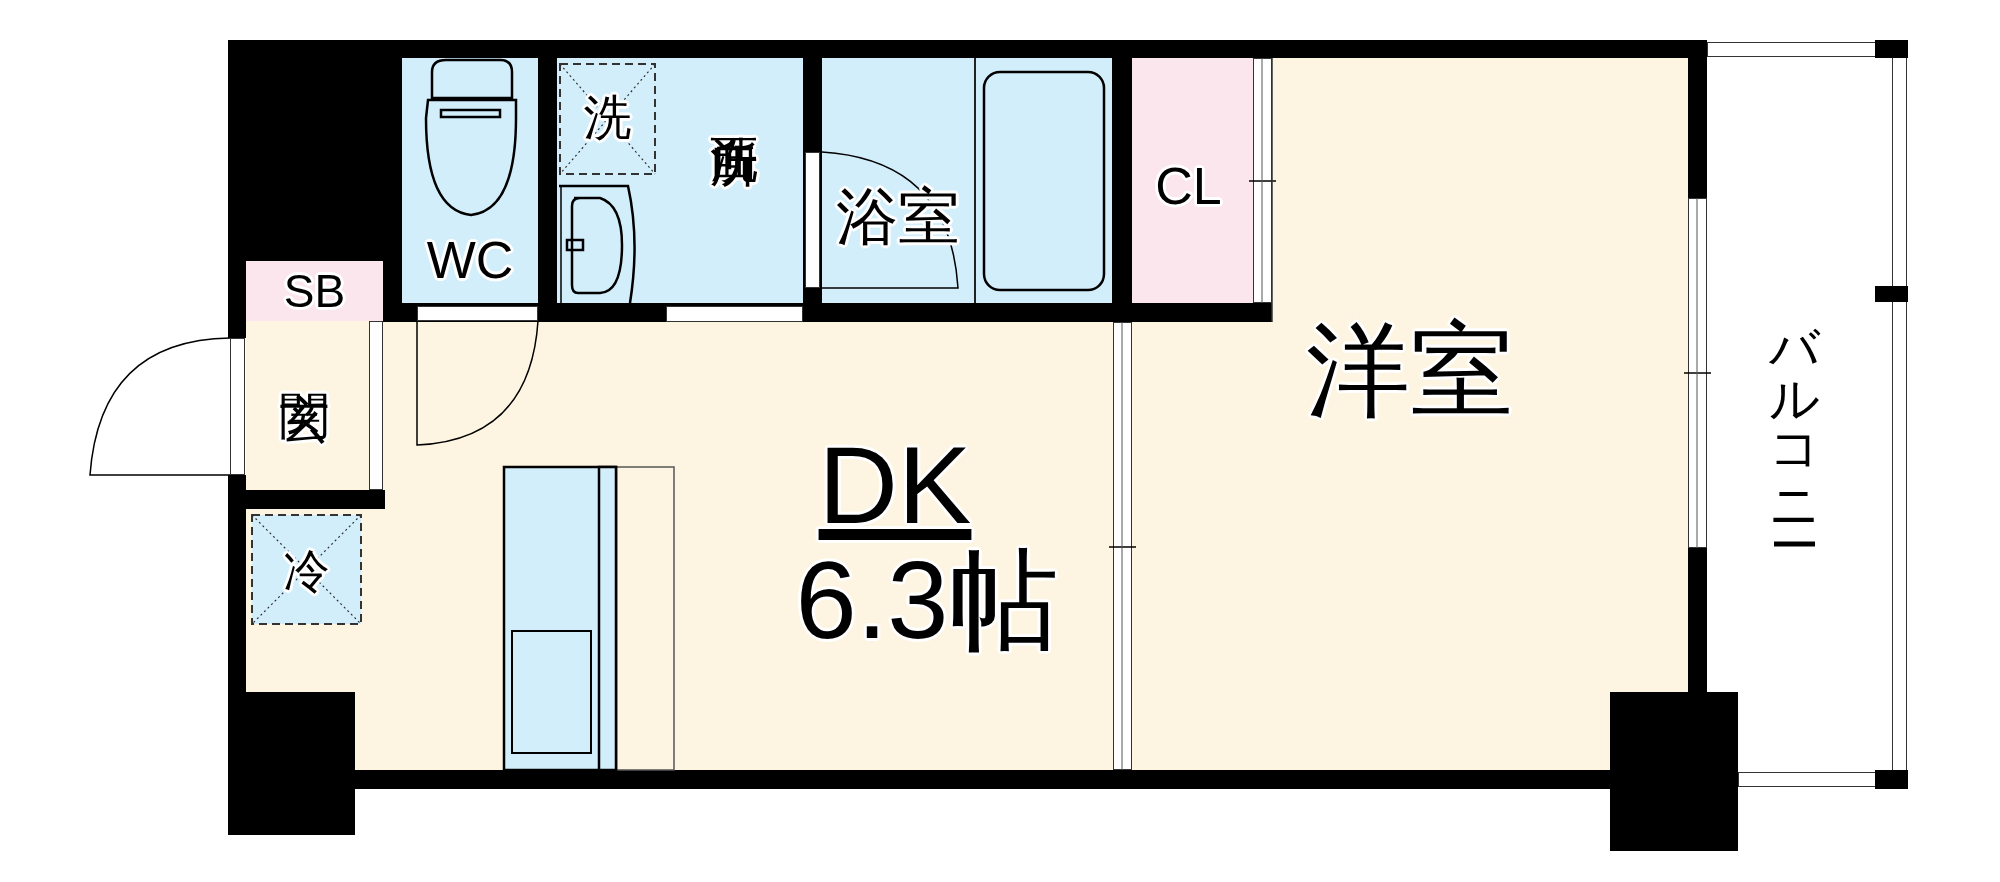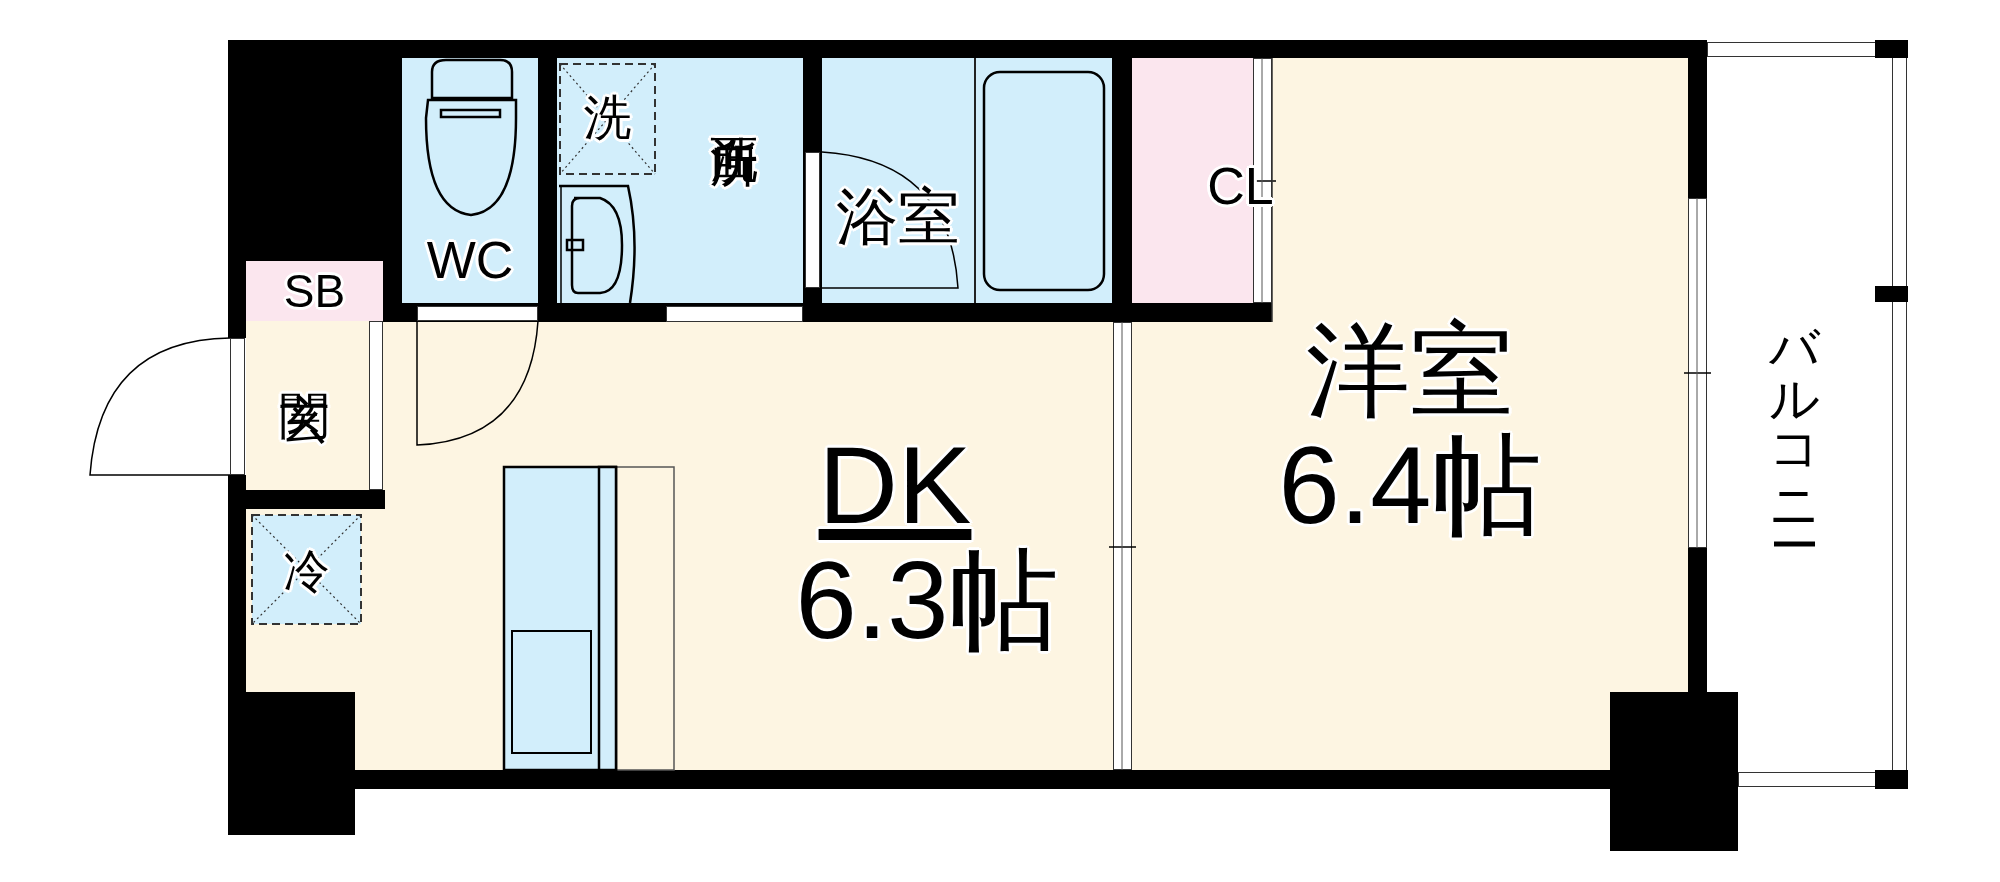--- a/index.html
+++ b/index.html
@@ -120,7 +120,7 @@
   <div class="label" style="left:560px;top:94px;width:95px;font-size:48px;">洗</div>
   <div class="label vert" style="left:710px;top:98px;font-size:48px;">洗面所</div>
   <div class="label" style="left:836px;top:158px;width:120px;font-size:62px;margin-top:28px;">浴室</div>
-  <div class="label" style="left:1180px;top:160px;width:121px;font-size:52px;">CL</div>
+  <div class="label" style="left:1128px;top:160px;width:121px;font-size:52px;">CL</div>
   <div class="label" style="left:246px;top:268px;width:137px;font-size:46px;">SB</div>
   <div class="label vert" style="left:280px;top:352px;font-size:50px;">玄関</div>
   <div class="label" style="left:252px;top:548px;width:109px;font-size:46px;">冷</div>

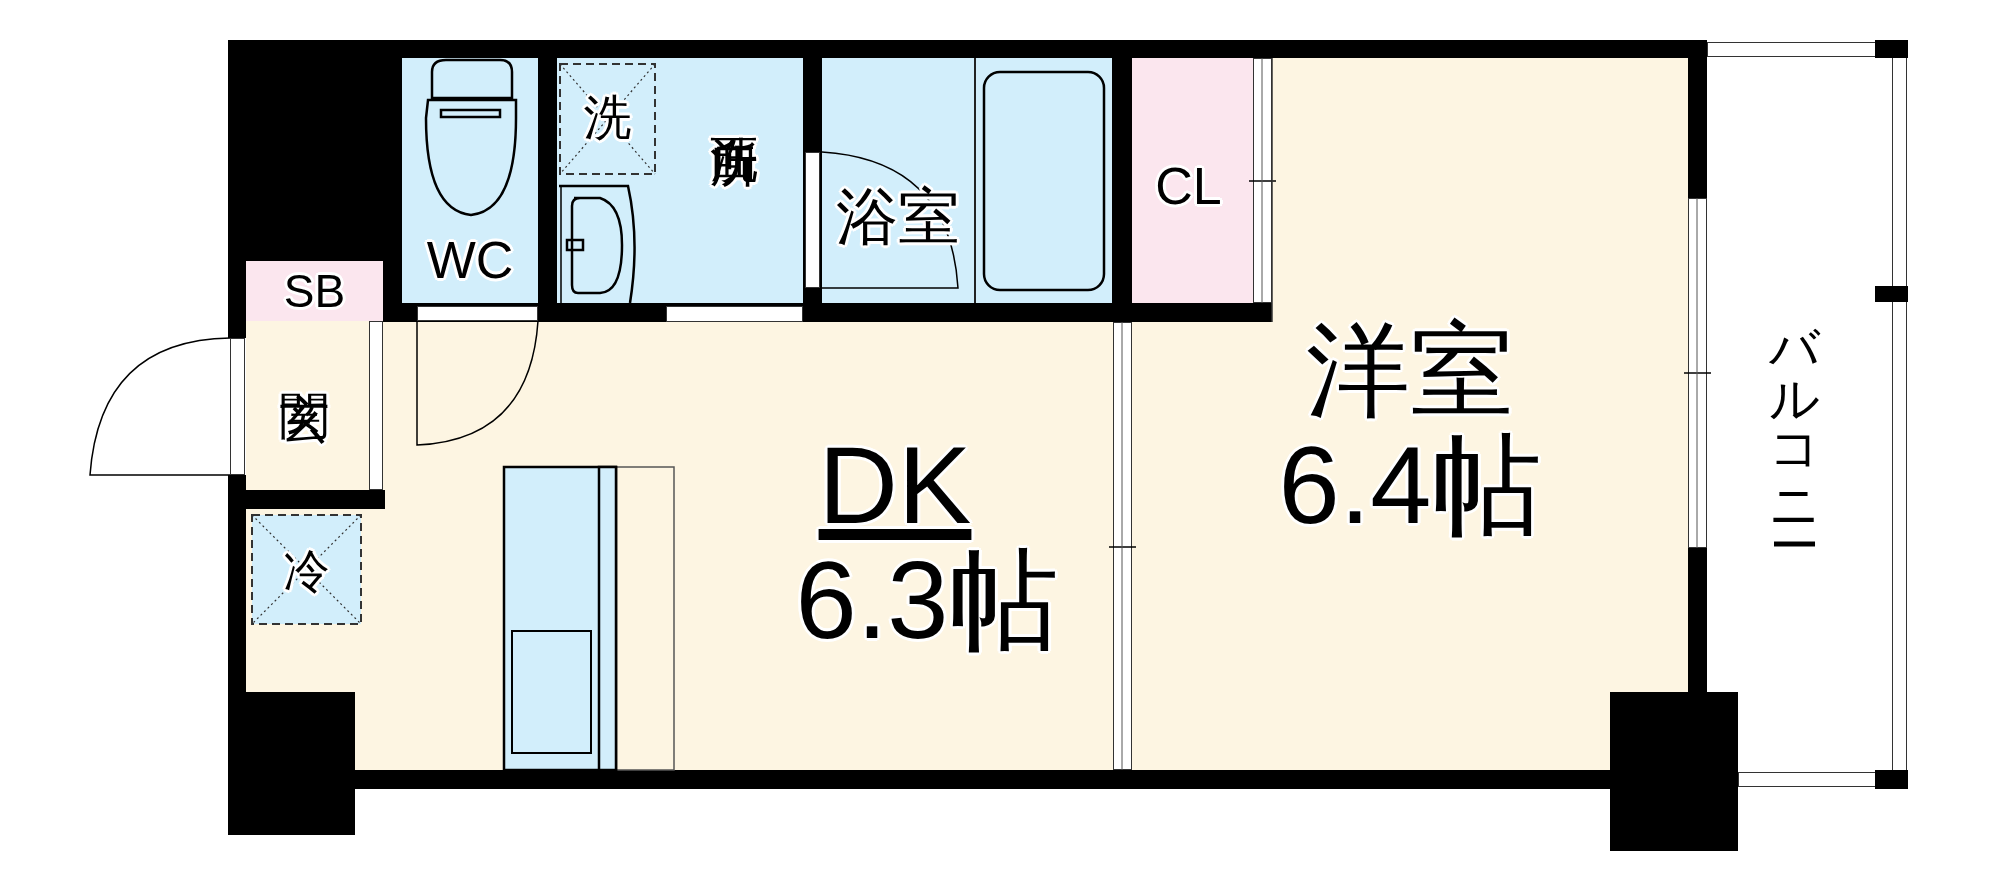--- a/index.html
+++ b/index.html
@@ -129,7 +129,6 @@
   <div class="label" style="left:772px;top:545px;width:310px;font-size:110px;">6.3帖</div>
 
   <div class="label" style="left:1280px;top:318px;width:260px;font-size:104px;">洋室</div>
-  <div class="label" style="left:1270px;top:430px;width:280px;font-size:110px;">6.4帖</div>
 
   <div class="label vert" style="left:1770px;top:292px;font-size:50px;text-shadow:none;letter-spacing:0;">バルコニー</div>
 </div>

